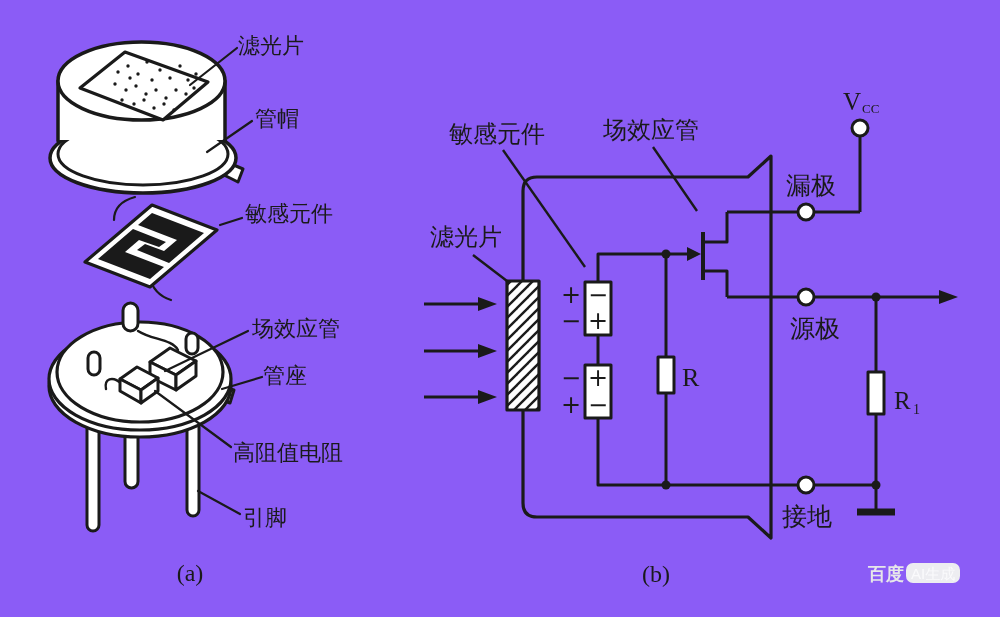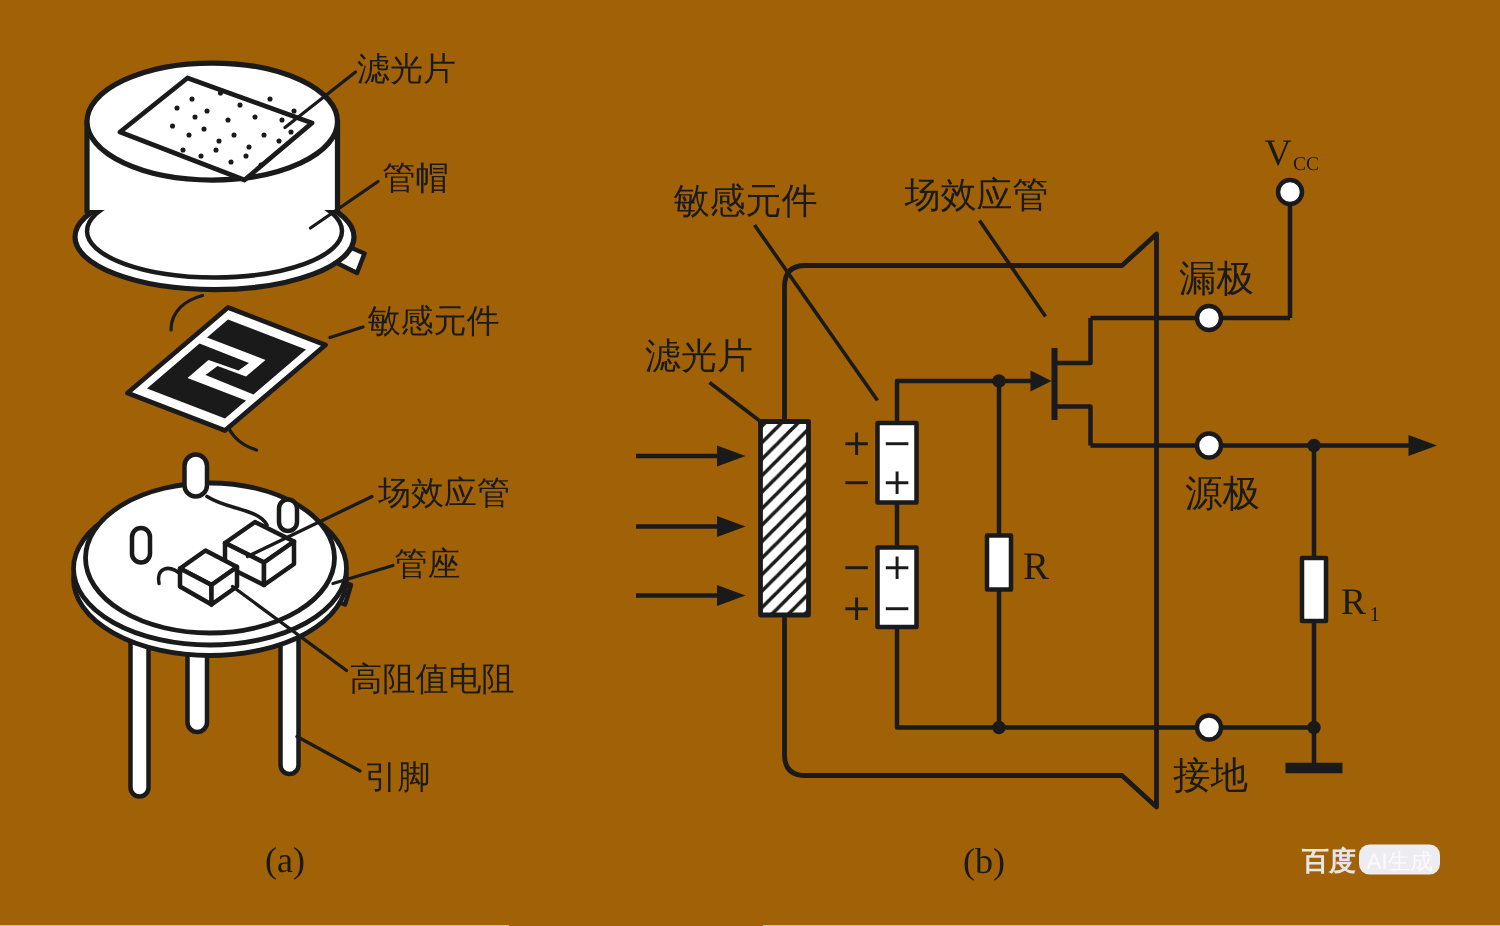--- a/index.html
+++ b/index.html
@@ -3,7 +3,7 @@
 <meta charset="utf-8">
 <style>
   html,body{margin:0;padding:0;background:#fff;}
-  .stage{position:relative;width:1000px;height:617px;background:#a16207;overflow:hidden;
+  .stage{position:relative;width:1000px;height:617px;background:#8b5cf6;overflow:hidden;
          font-family:"Liberation Serif", serif;}
   svg{position:absolute;left:0;top:0;}
   text{user-select:none;}

